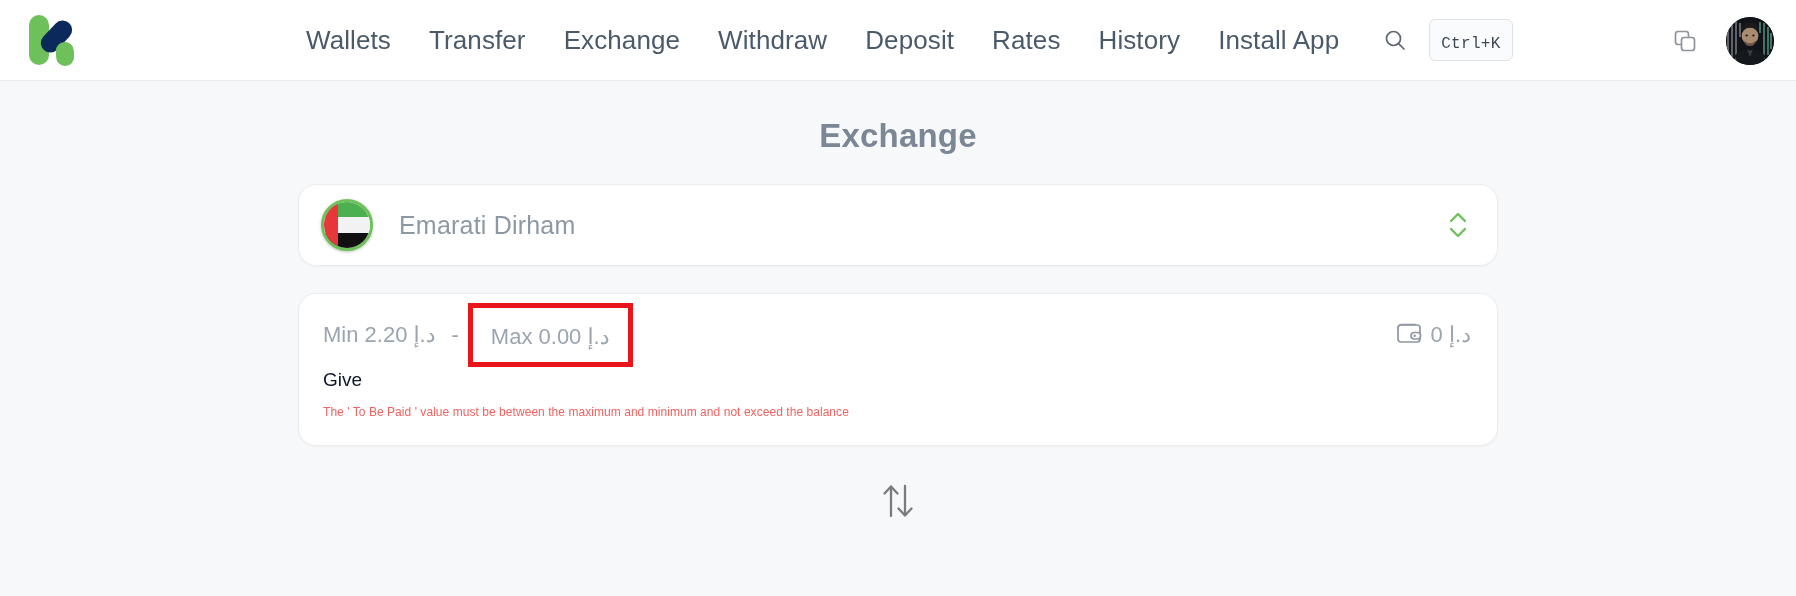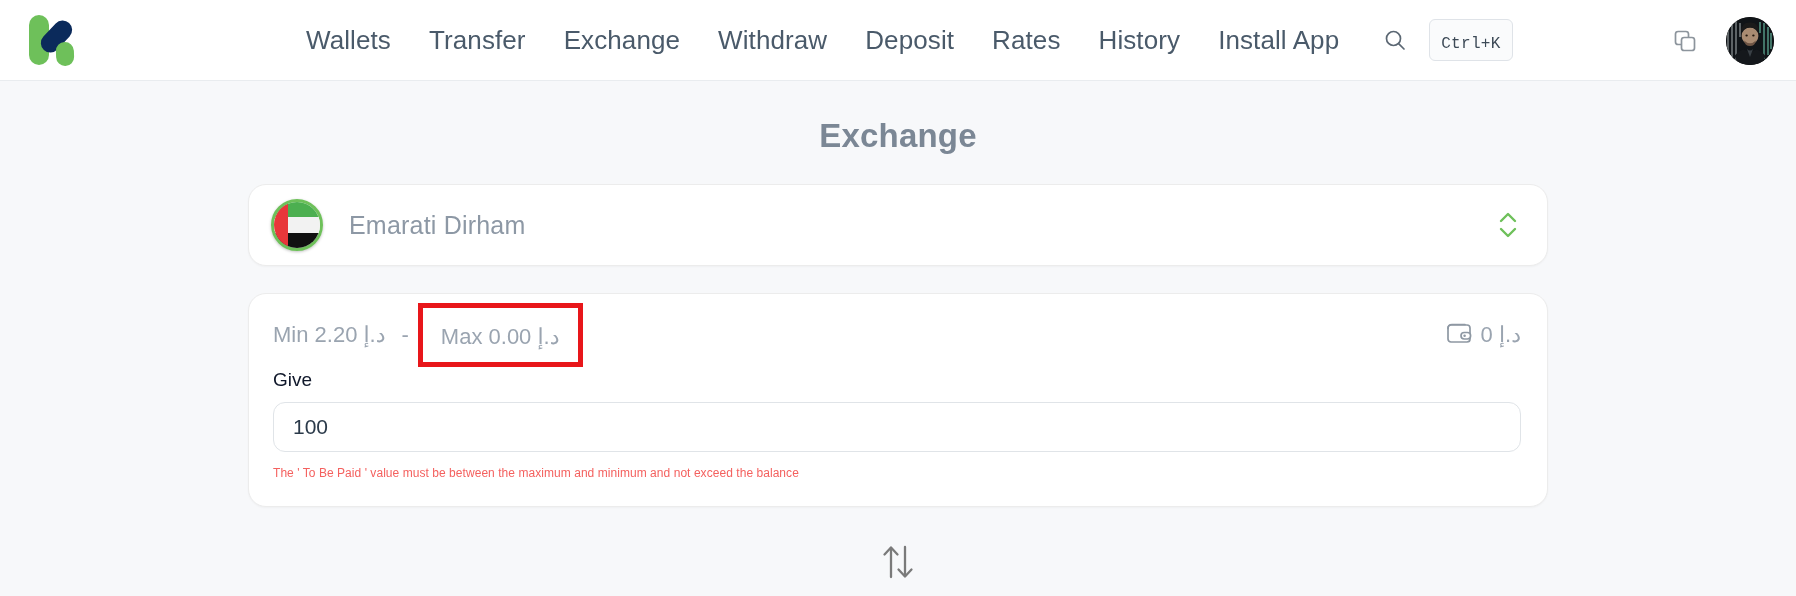--- a/index.html
+++ b/index.html
@@ -104,7 +104,7 @@
   }
 
   .container {
-    width: 1300px;
+    width: 1200px;
     margin: 16px auto;
     margin-top: 29px;
   }

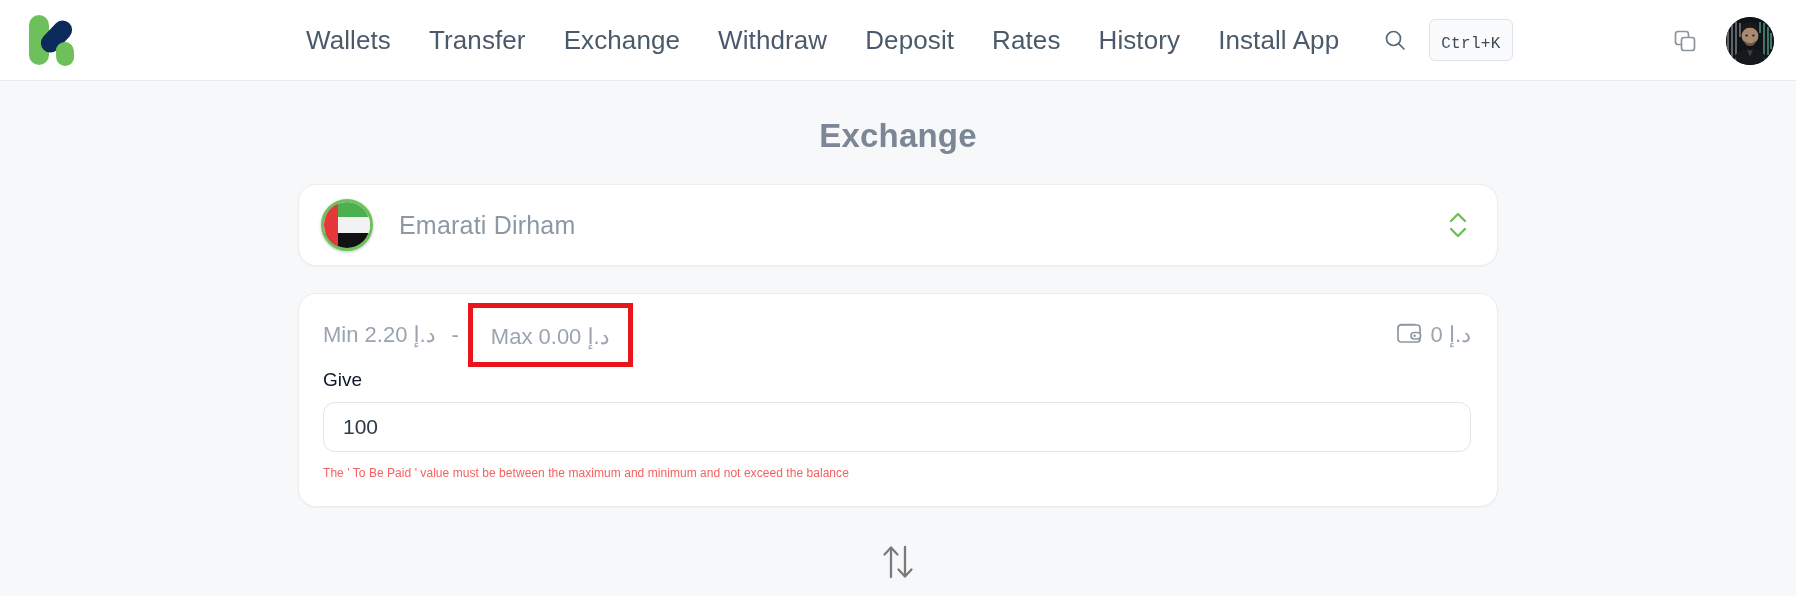--- a/index.html
+++ b/index.html
@@ -357,7 +357,6 @@
 
       <div class="give-label">Give</div>
 
-      <input class="amount-input" type="text" value="100" style="">
 
       <div class="error-msg">The ' To Be Paid ' value must be between the maximum and minimum and not exceed the balance</div>
     </div>

